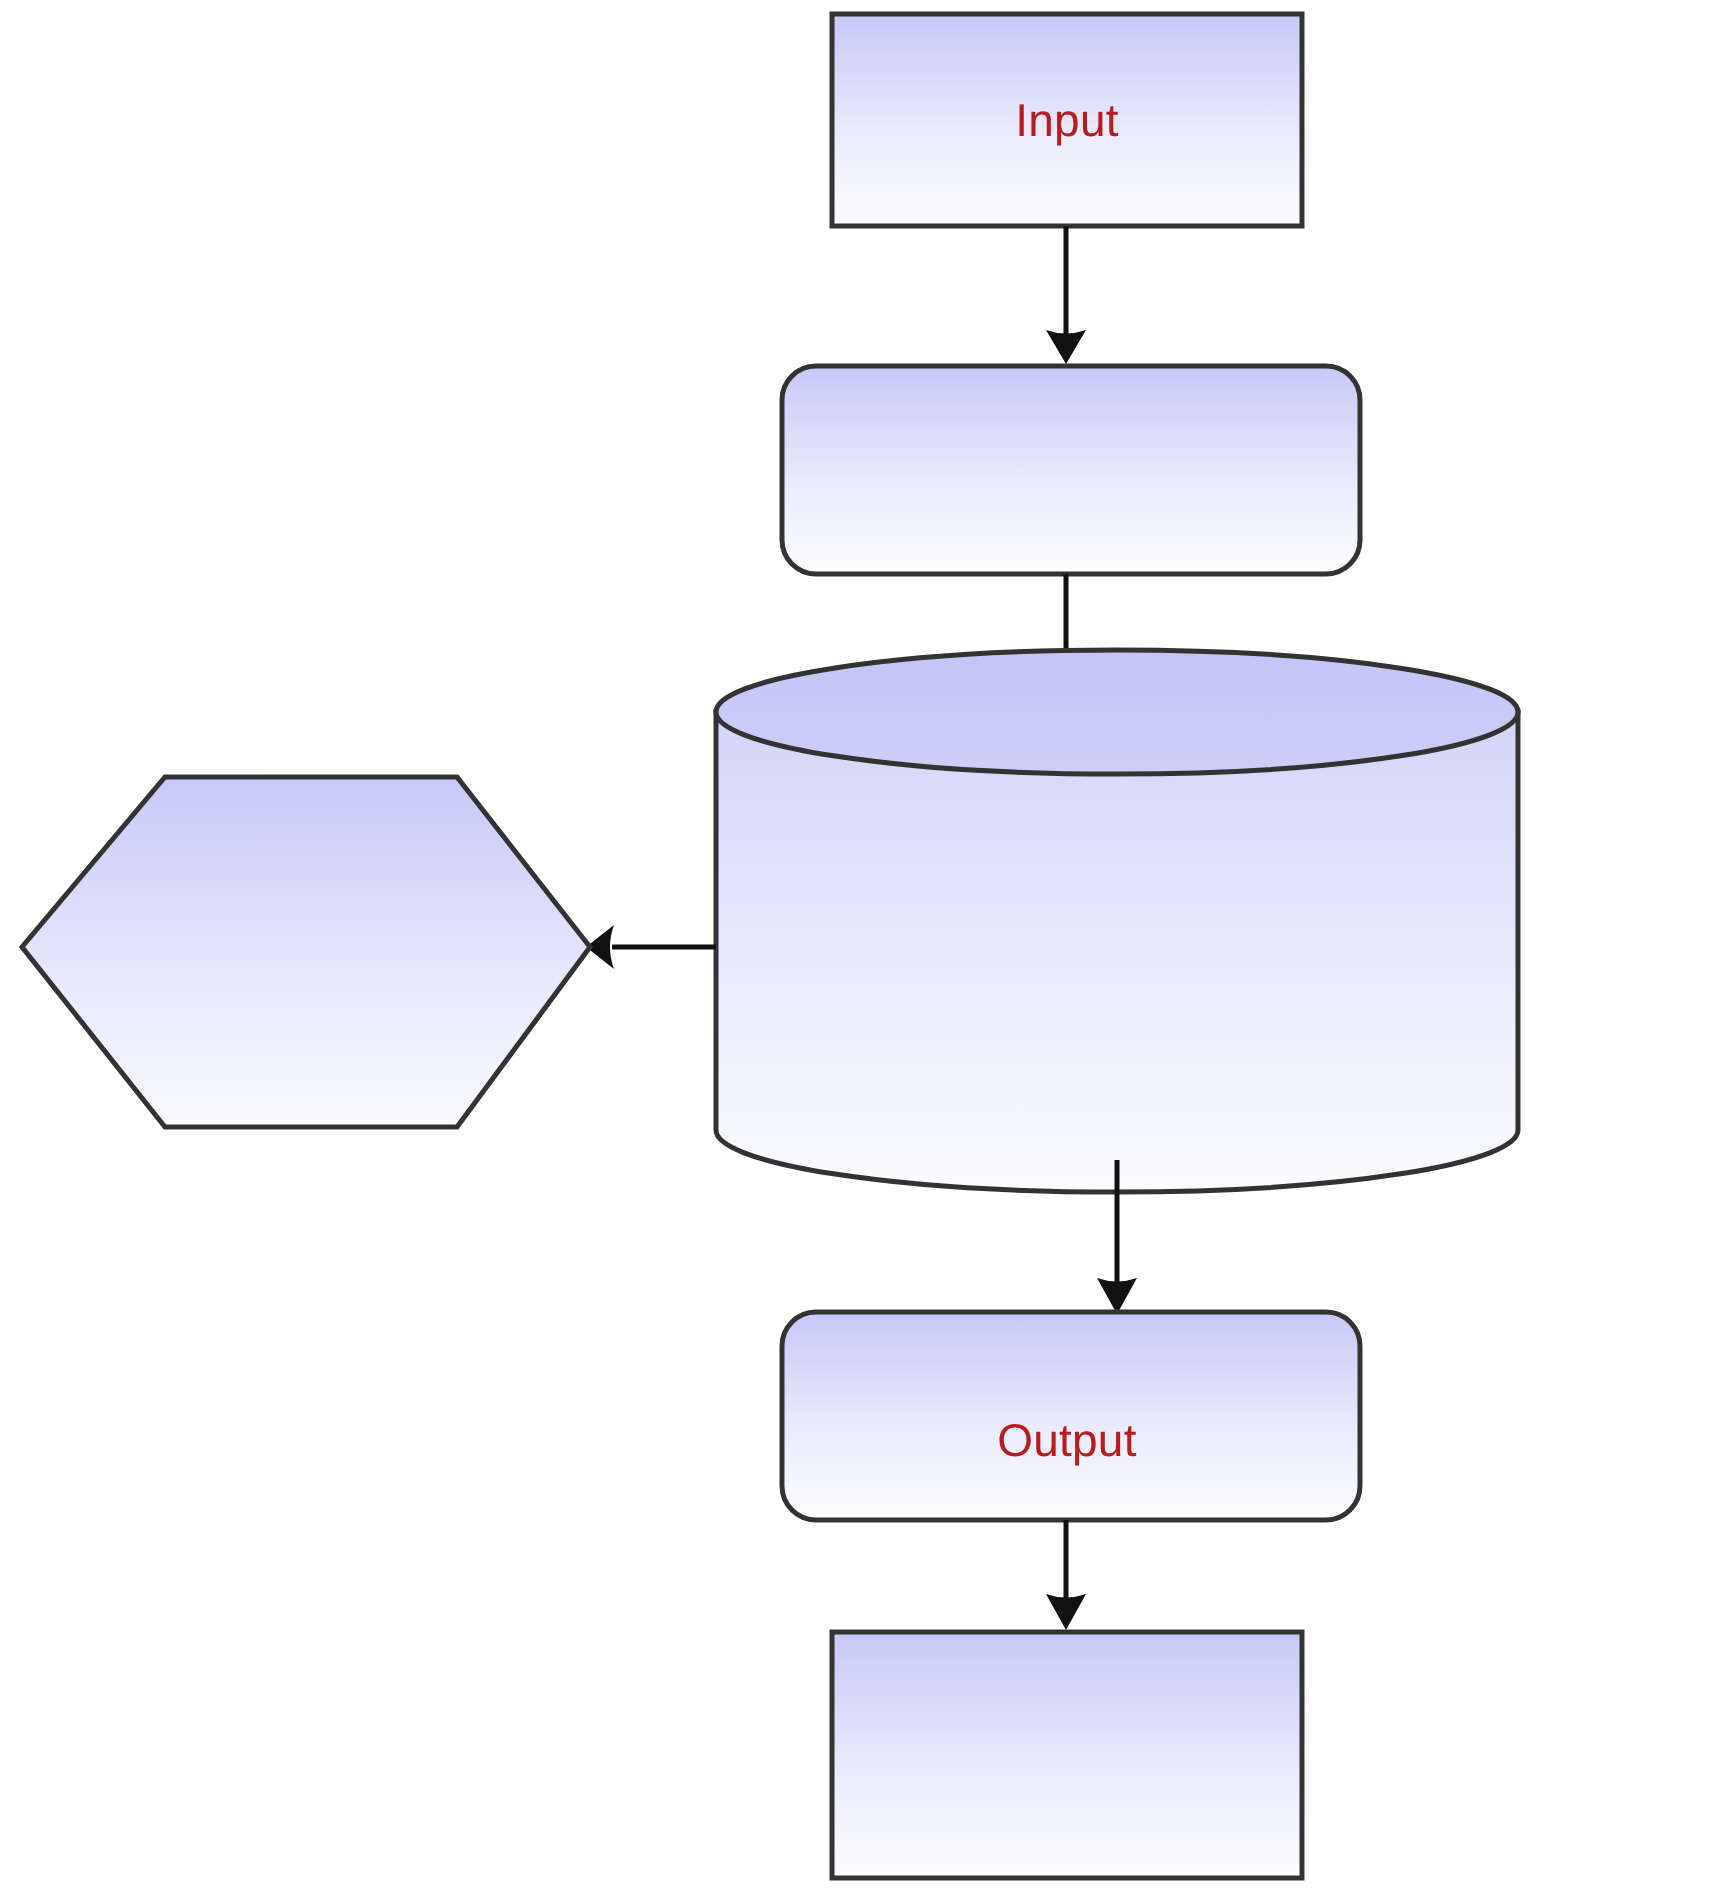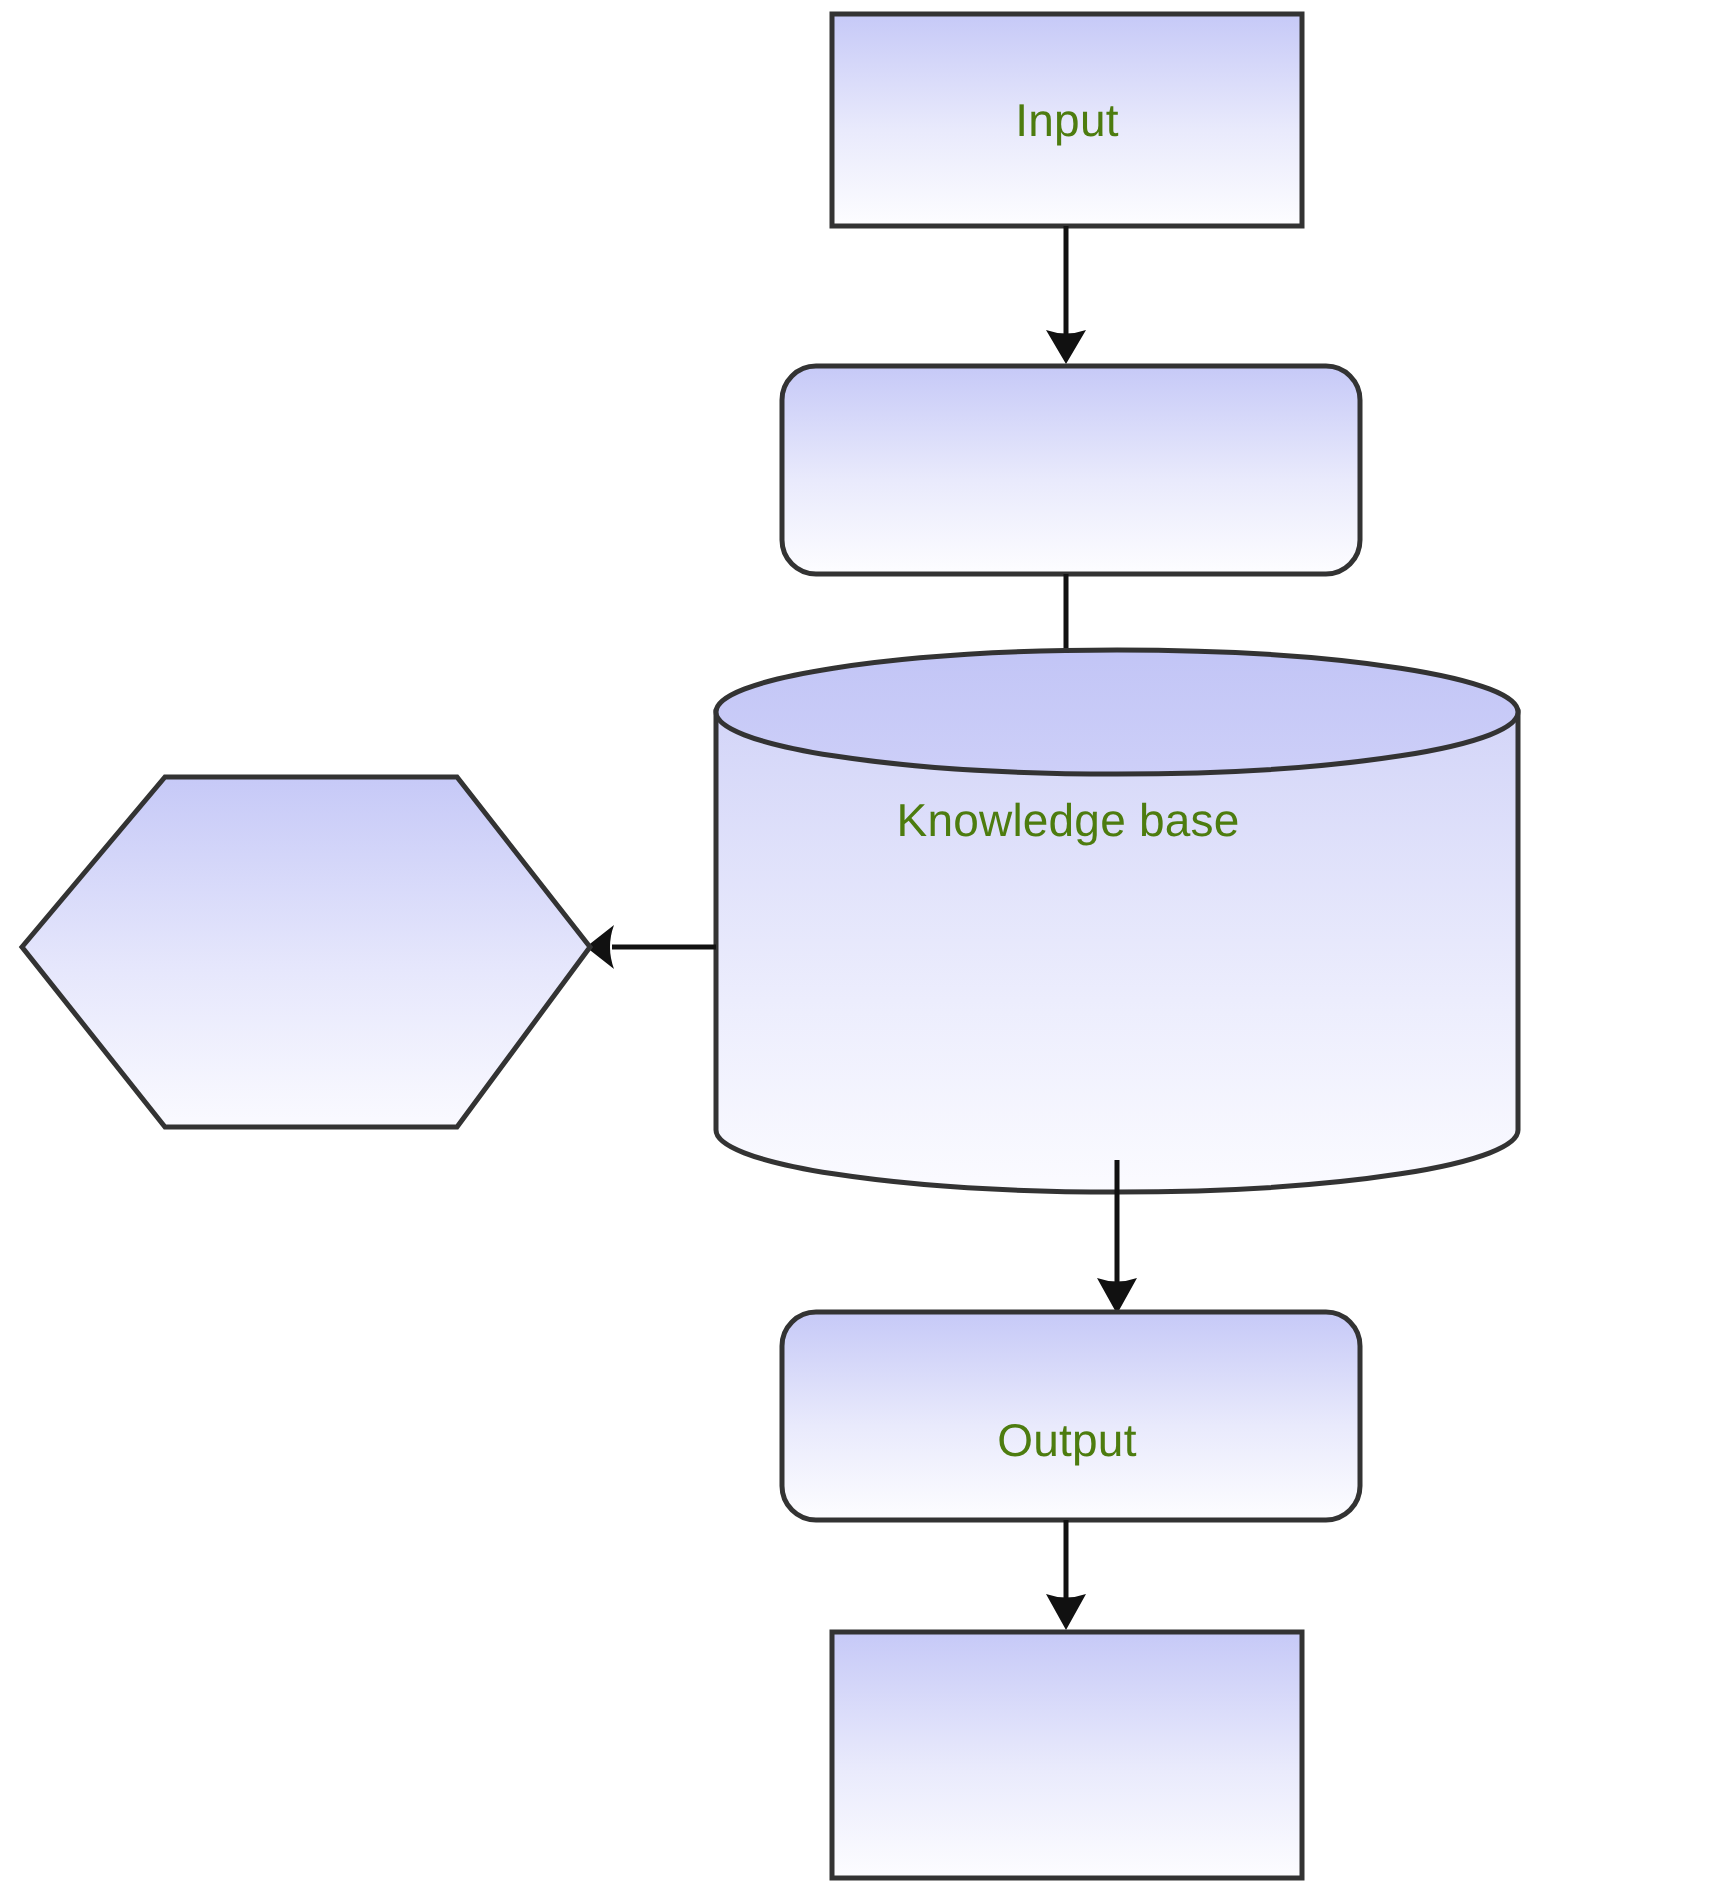--- a/index.html
+++ b/index.html
@@ -31,7 +31,7 @@
     display: flex;
     align-items: center;
     justify-content: center;
-    color: #4d7c0f;
+    color: #b91c1c;
     font-family: "Liberation Sans", sans-serif;
     font-size: 46px;
     font-weight: 400;

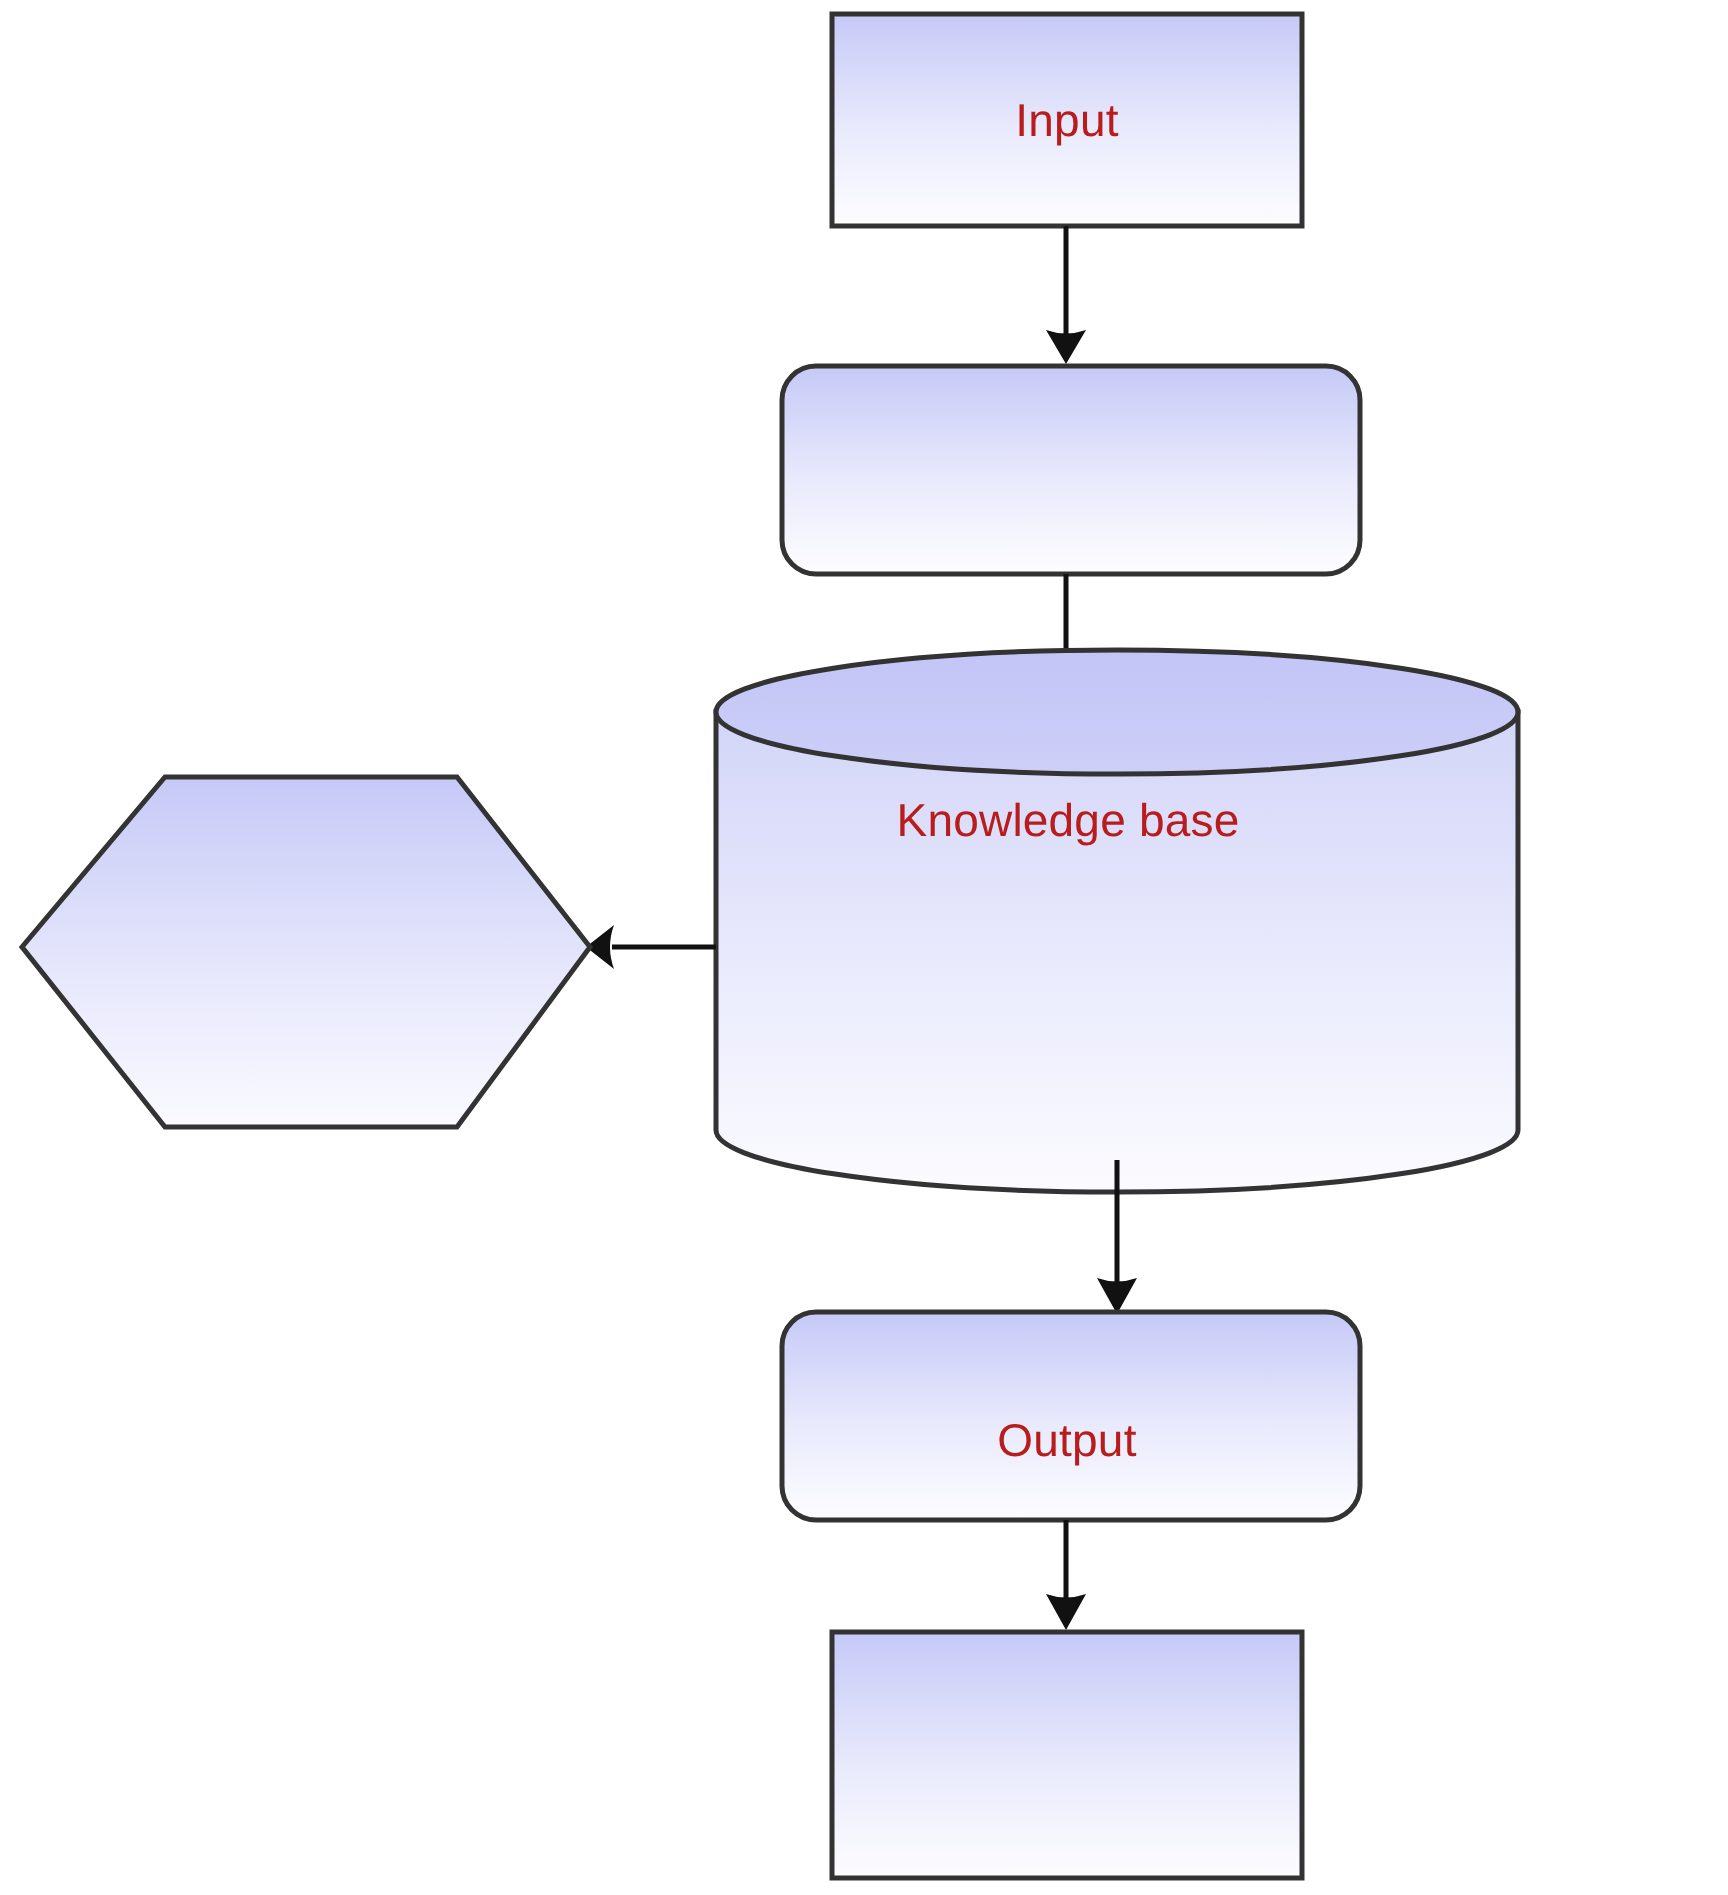--- a/index.html
+++ b/index.html
@@ -128,7 +128,6 @@
   <div class="node-label" id="label-input">Input</div>
 
 
-  <div class="node-label" id="label-kb">Knowledge base</div>
 
 
 

